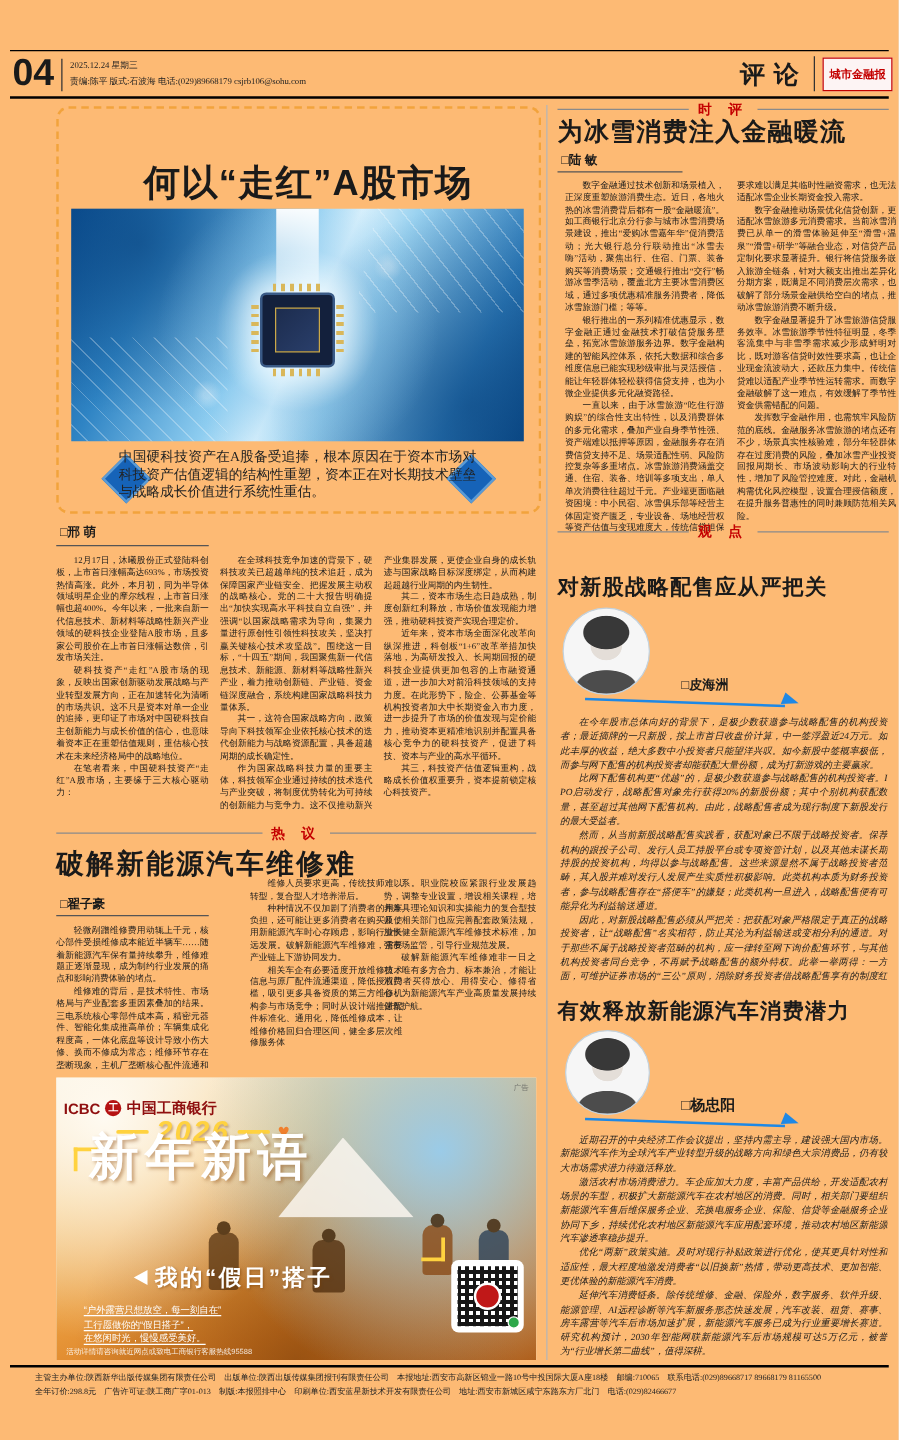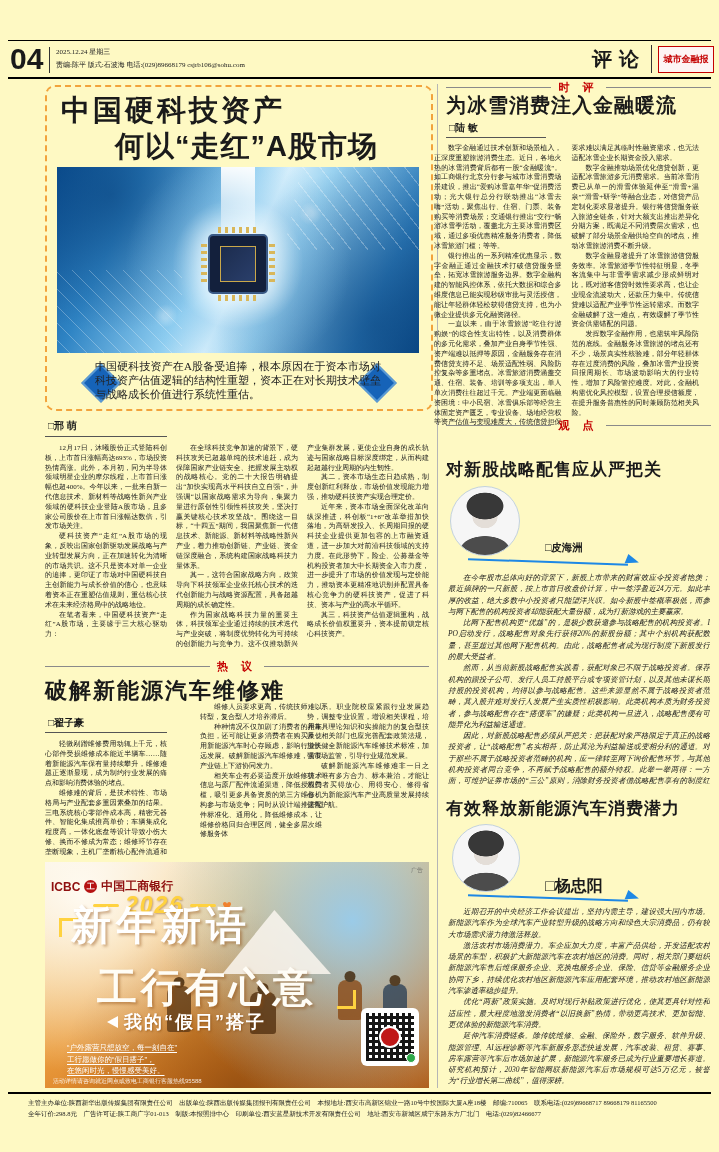--- a/index.html
+++ b/index.html
@@ -3,7 +3,7 @@
 <meta charset="utf-8">
 <style>
   html,body{margin:0;padding:0;background:#e8e8e8;}
-  .page{position:relative;width:719px;height:1152px;background:#fef9c3;margin:0 auto;
+  .page{position:relative;width:719px;height:1152px;background:#fdba74;margin:0 auto;
         font-family:"Liberation Serif","DejaVu Serif",serif;color:#1a1a1a;overflow:hidden;}
   .abs{position:absolute;}
   .rule{background:#000;}

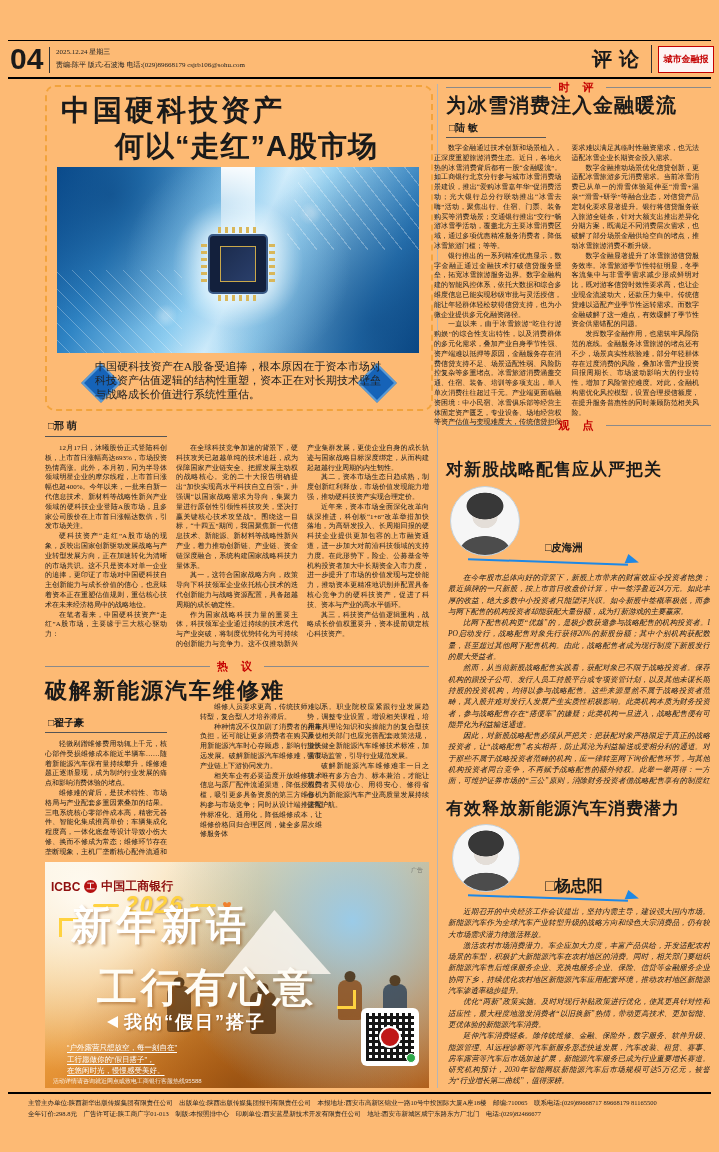--- a/index.html
+++ b/index.html
@@ -163,7 +163,6 @@
   <div class="abs rule header-rule"></div>
 
   <div class="abs lead-box">
-    <div class="abs lead-t1">中国硬科技资产</div>
     <div class="abs lead-t2">何以“走红”A股市场</div>
     <div class="abs lead-image">
       <div class="trace trace-a"></div>

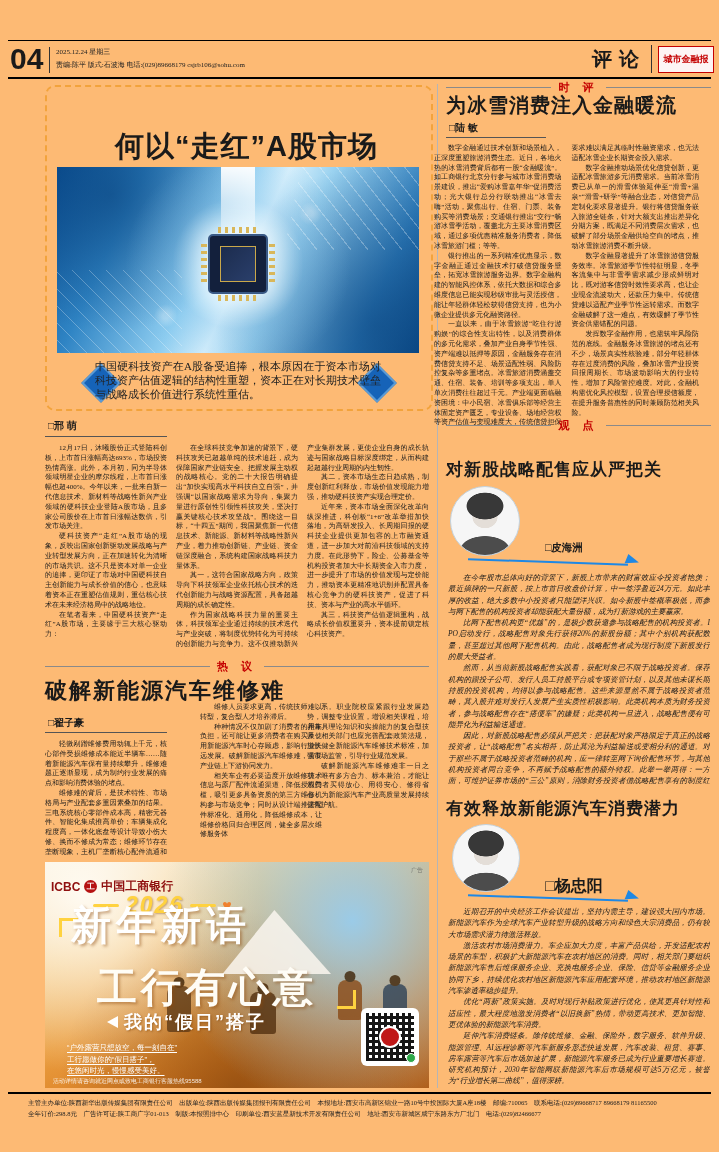--- a/index.html
+++ b/index.html
@@ -69,7 +69,7 @@
   .sp-title{left:446px;top:92px;width:265px;font-size:20px;font-weight:600;letter-spacing:1px;font-family:"Liberation Sans",sans-serif;}
   .sp-author{left:449px;top:121px;}
   .sp-author-rule{left:446px;top:137px;width:100px;}
-  .sp-body{left:434px;top:144px;width:265px;height:290px;column-count:2;column-gap:10px;}
+  .sp-body{left:452px;top:144px;width:265px;height:290px;column-count:2;column-gap:10px;}
   .gd-divider{left:446px;top:418px;width:265px;}
   .g-title{font-size:17px;font-weight:600;letter-spacing:1px;font-family:"Liberation Sans",sans-serif;}
   .g1-title{left:446px;top:458px;}

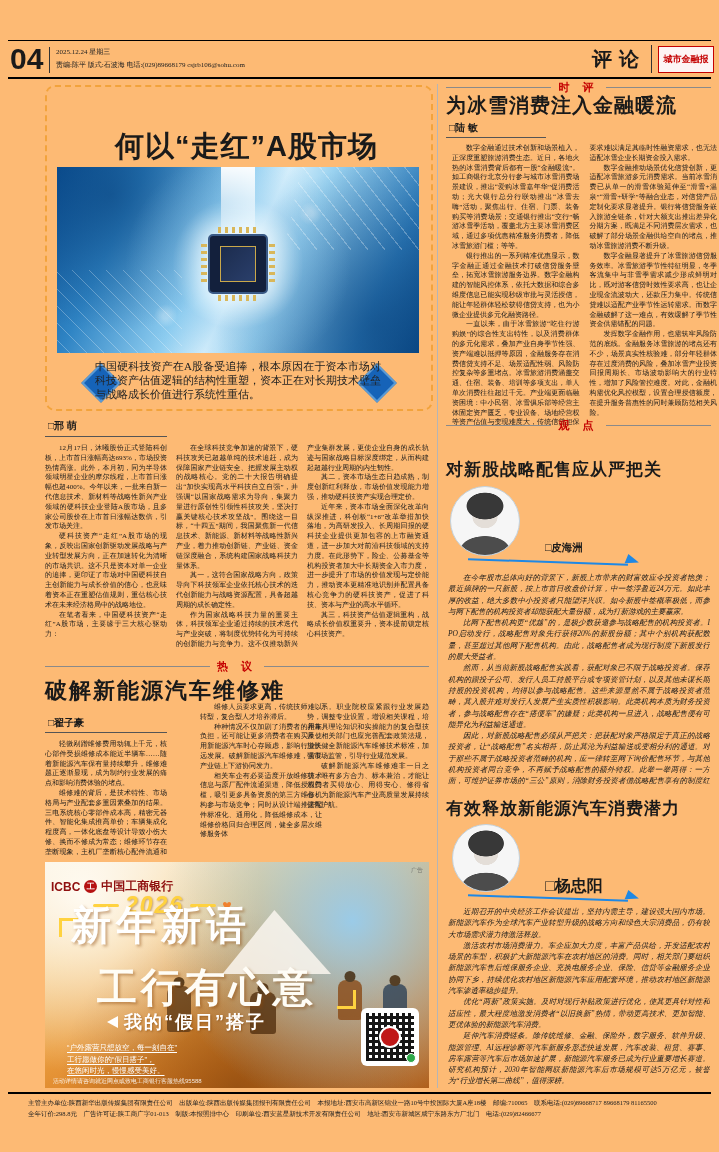--- a/index.html
+++ b/index.html
@@ -292,7 +292,7 @@
     <div class="arrow-head"></div>
   </div>
   <div class="abs g-body g1-body">
-      <p>在今年股市总体向好的背景下，新股上市带来的财富效应令投资者艳羡；最近摘牌的一只新股，按上市首日收盘价计算，中一签浮盈近24万元。如此丰厚的收益，绝大多数中小投资者只能望洋兴叹。如今新股中签概率极低，而参与网下配售的机构投资者却能获配大量份额，成为打新游戏的主要赢家。</p>
+      <p>在今年股市总体向好的背景下，是极少数获邀参与战略配售的机构投资者；最近摘牌的一只新股，按上市首日收盘价计算，中一签浮盈近24万元。如此丰厚的收益，绝大多数中小投资者只能望洋兴叹。如今新股中签概率极低，而参与网下配售的机构投资者却能获配大量份额，成为打新游戏的主要赢家。</p>
       <p>比网下配售机构更“优越”的，是极少数获邀参与战略配售的机构投资者。IPO启动发行，战略配售对象先行获得20%的新股份额；其中个别机构获配数量，甚至超过其他网下配售机构。由此，战略配售者成为现行制度下新股发行的最大受益者。</p>
       <p>然而，从当前新股战略配售实践看，获配对象已不限于战略投资者。保荐机构的跟投子公司、发行人员工持股平台或专项资管计划，以及其他未谋长期持股的投资机构，均得以参与战略配售。这些来源显然不属于战略投资者范畴，其入股并难对发行人发展产生实质性积极影响。此类机构本质为财务投资者，参与战略配售存在“搭便车”的嫌疑；此类机构一旦进入，战略配售便有可能异化为利益输送通道。</p>
       <p>因此，对新股战略配售必须从严把关：把获配对象严格限定于真正的战略投资者，让“战略配售”名实相符，防止其沦为利益输送或变相分利的通道。对于那些不属于战略投资者范畴的机构，应一律转至网下询价配售环节，与其他机构投资者同台竞争，不再赋予战略配售的额外特权。此举一举两得：一方面，可维护证券市场的“三公”原则，消除财务投资者借战略配售享有的制度红利，使其与网下机构投资者站在同一起跑线；另一方面，也能更好保护中小投资者权益。战略配售股份被财务投资者挤占的部分相应缩减，节省出来的股份可调回网上发行，让更多中小投资者获得打新和中签机会。</p>

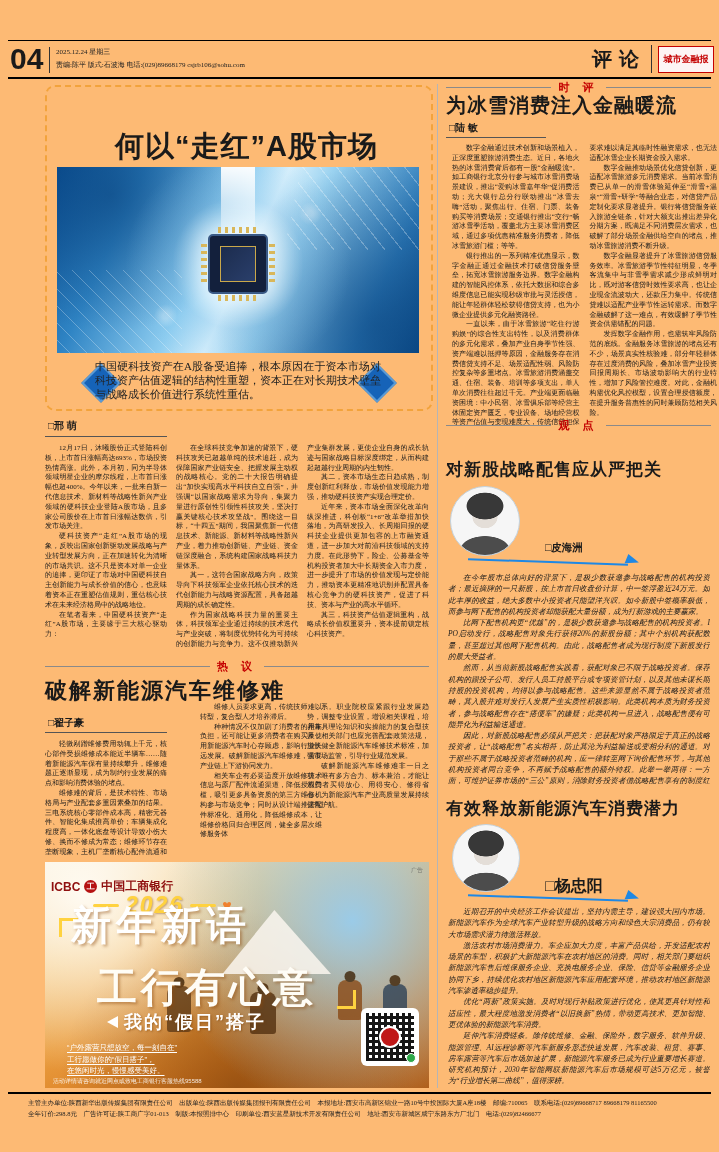--- a/index.html
+++ b/index.html
@@ -91,7 +91,7 @@
   .g1-body{left:448px;top:572px;width:262px;height:216px;}
   .g2-title{left:446px;top:797px;}
   .g2-photo{left:452px;top:824px;width:66px;height:66px;}
-  .g2-author{left:545px;top:876px;font-size:16px;}
+  .g2-author{left:545px;top:876px;font-size:12px;}
   .g2-arrow{left:468px;top:892px;width:175px;}
   .g2-body{left:448px;top:906px;width:262px;height:180px;}
   

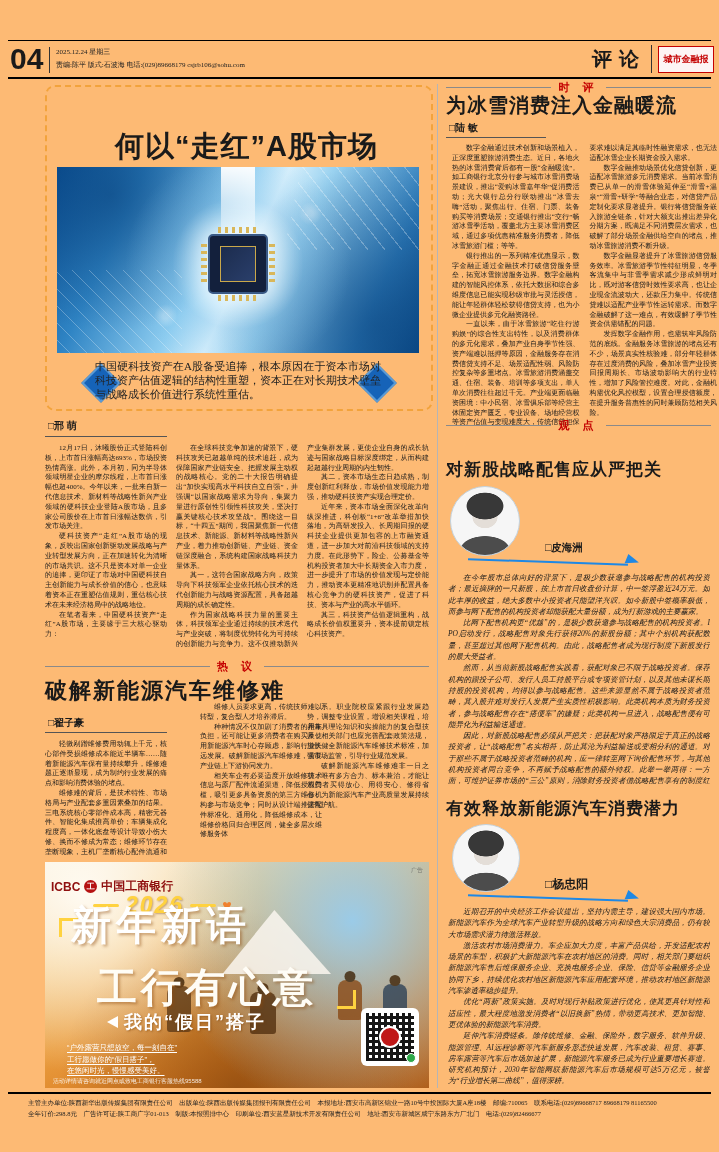--- a/index.html
+++ b/index.html
@@ -239,7 +239,6 @@
     </div>
     <div class="br br-tl"></div>
     <div class="abs ad-h1">新年新语</div>
-    <div class="abs ad-h2">工行有心意</div>
     <div class="br br-br"></div>
     <div class="abs ad-sub">
       <span class="horn"></span>

